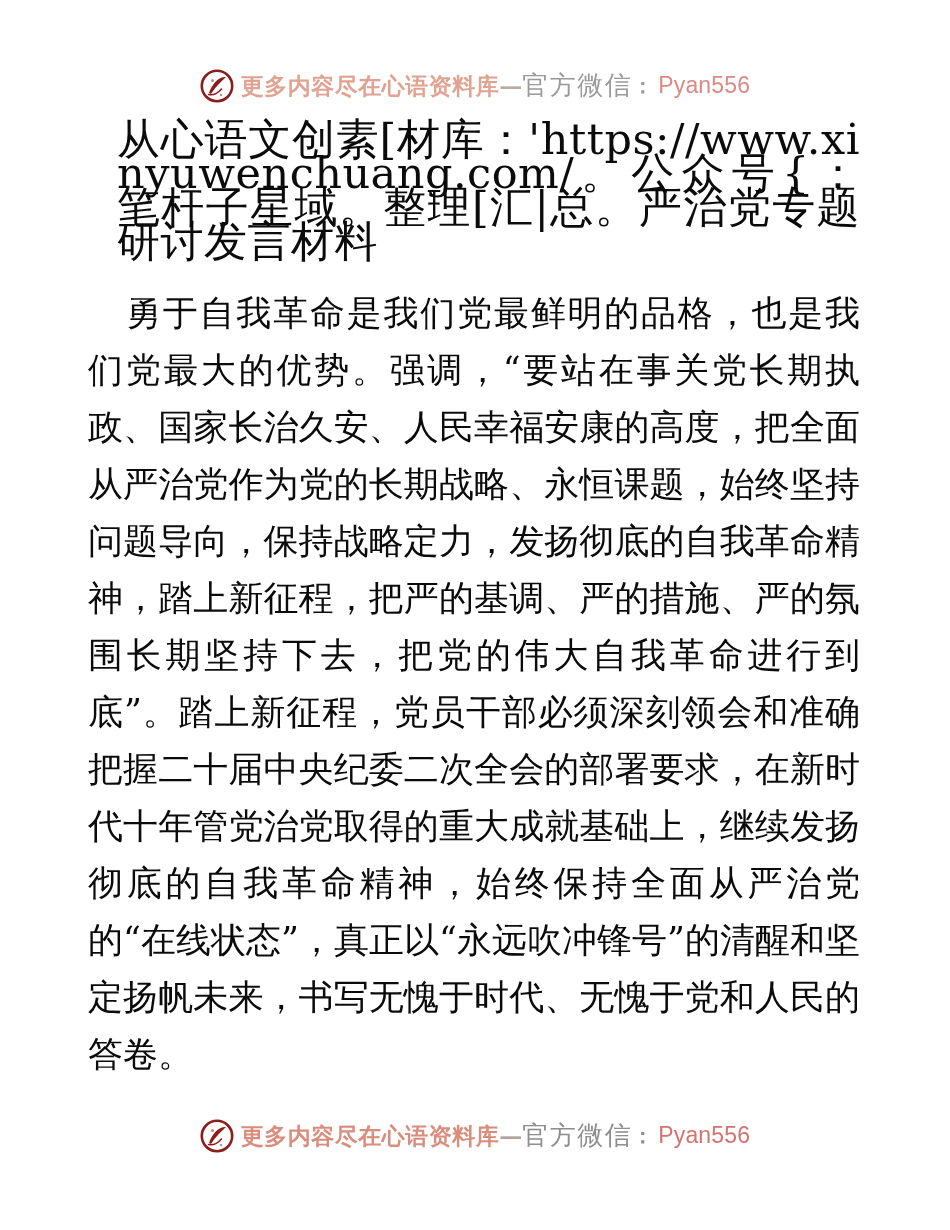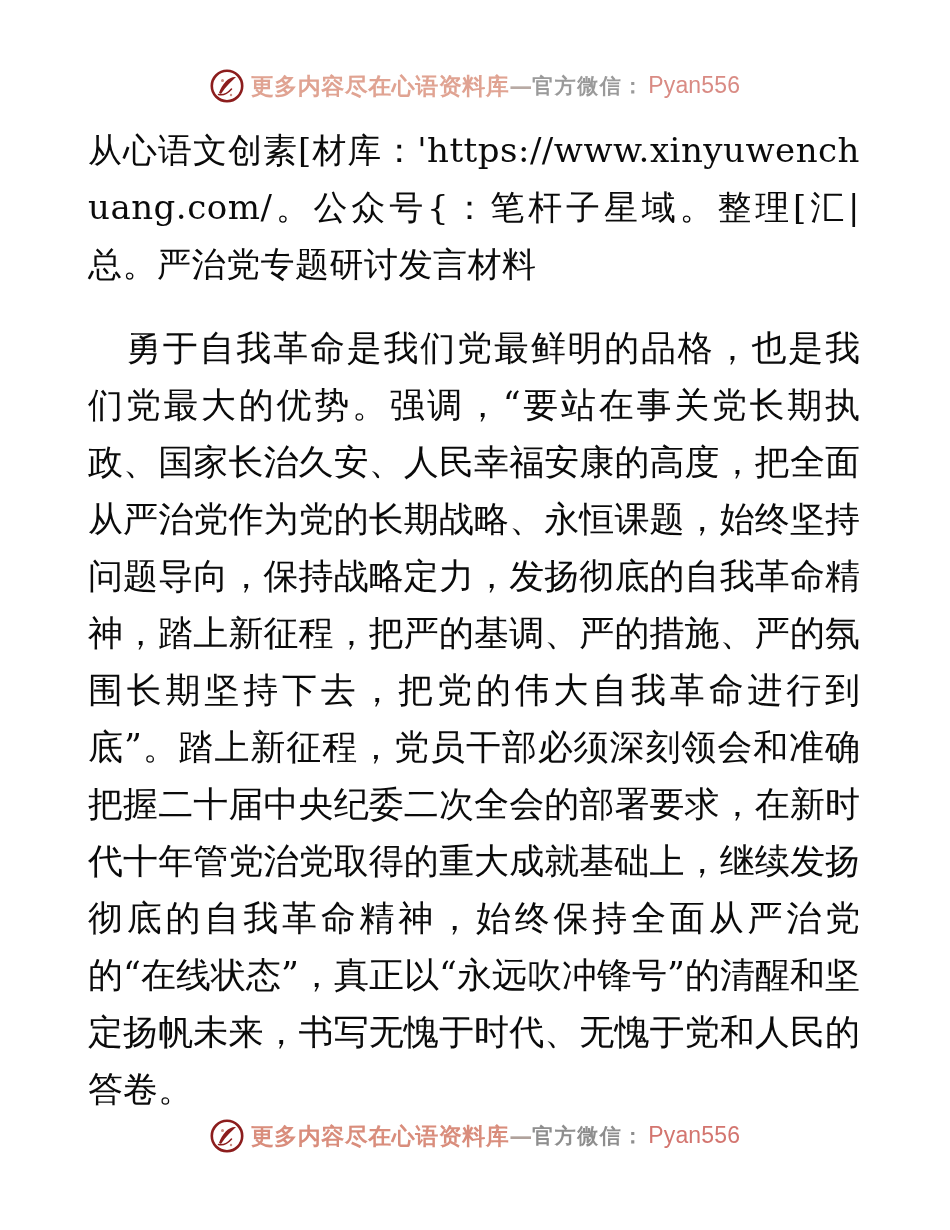--- a/index.html
+++ b/index.html
@@ -58,8 +58,8 @@
   }
   .wm-official {
     font-family: "DejaVu Serif", "Liberation Serif", serif;
-    font-weight: 700;
-    font-size: 21px;
+    font-weight: 400;
+    font-size: 26px;
     letter-spacing: 1.5px;
     line-height: 1;
   }

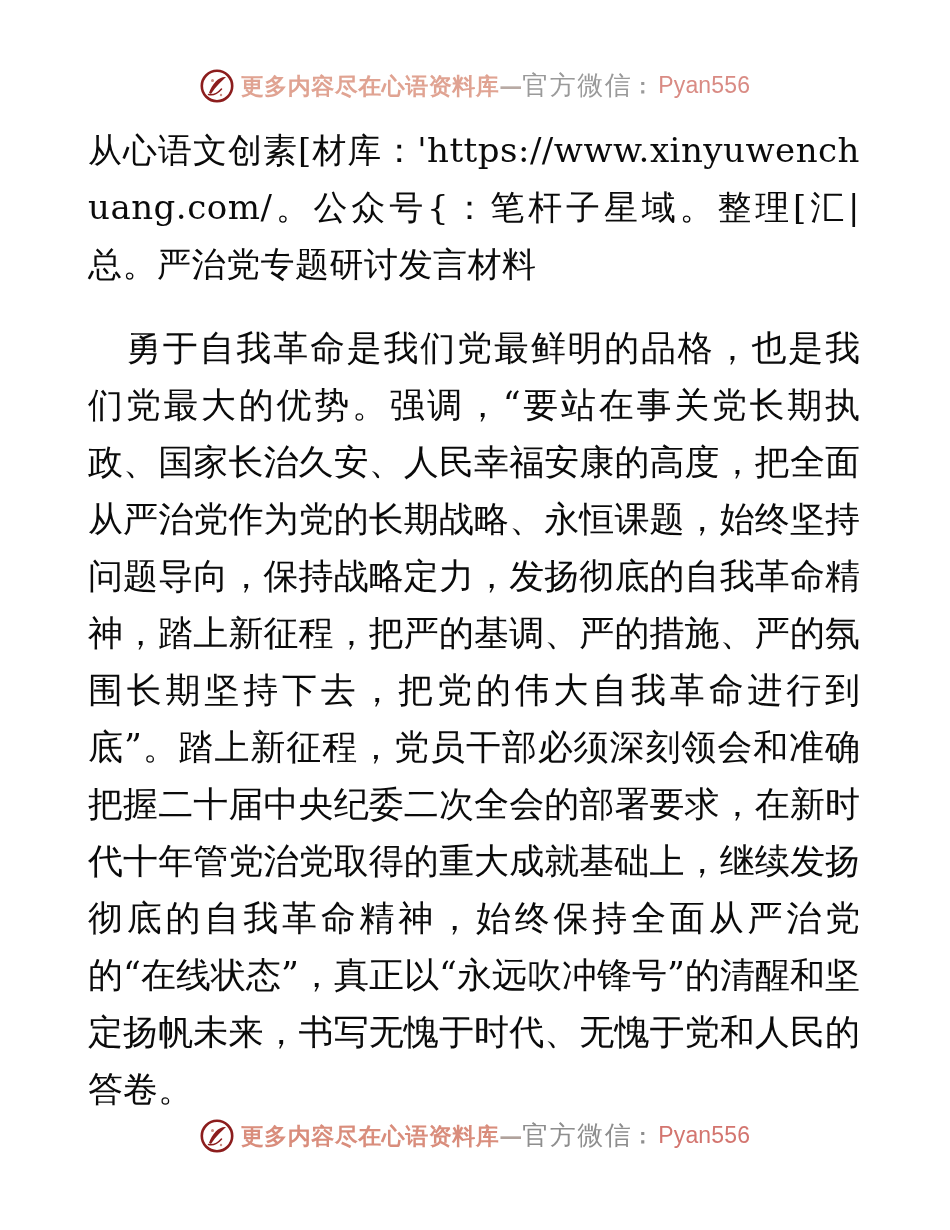--- a/index.html
+++ b/index.html
@@ -100,9 +100,10 @@
   }
 
   .para-source {
-    font-size: 34px;
-    line-height: 57px;
+    font-size: 43px;
+    line-height: 34px;
     letter-spacing: 0.5px;
+    margin-left: 29px;
   }
 
   .para-main {

